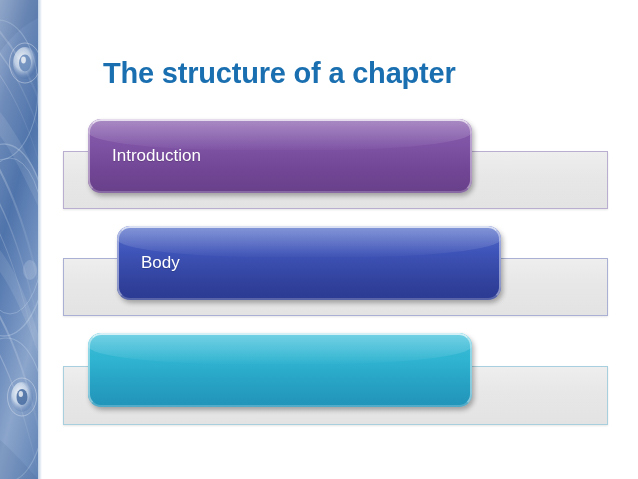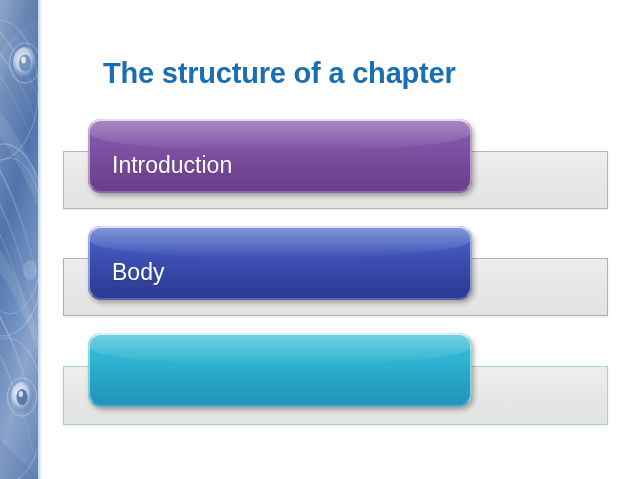--- a/index.html
+++ b/index.html
@@ -111,11 +111,11 @@
   .chip .label {
     position: absolute;
     left: 24px;
-    top: 9px;
+    top: 0;
     height: 74px;
     display: flex;
     align-items: center;
-    font-size: 23px;
+    font-size: 17px;
     color: #ffffff;
     white-space: nowrap;
     text-shadow: 0 1px 1px rgba(0,0,0,0.18);

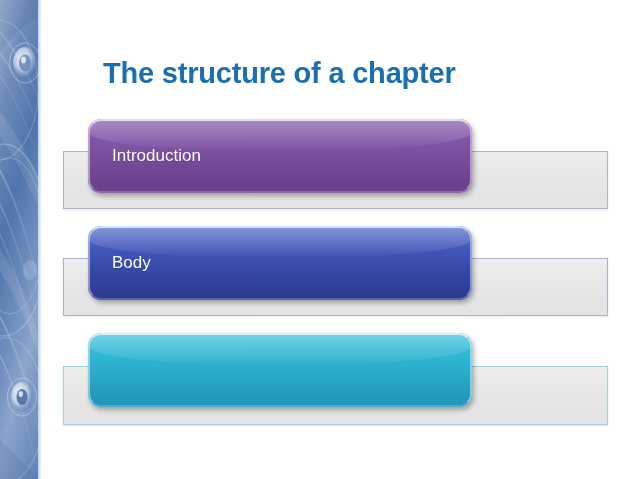--- a/index.html
+++ b/index.html
@@ -141,6 +141,7 @@
   #row-2 .chip {
     top: 226px;
     background: linear-gradient(to bottom, #566fc9 0%, #3f54b8 35%, #32439f 72%, #2b3a91 100%);
+    margin-left: 29px;
   }
 
   

